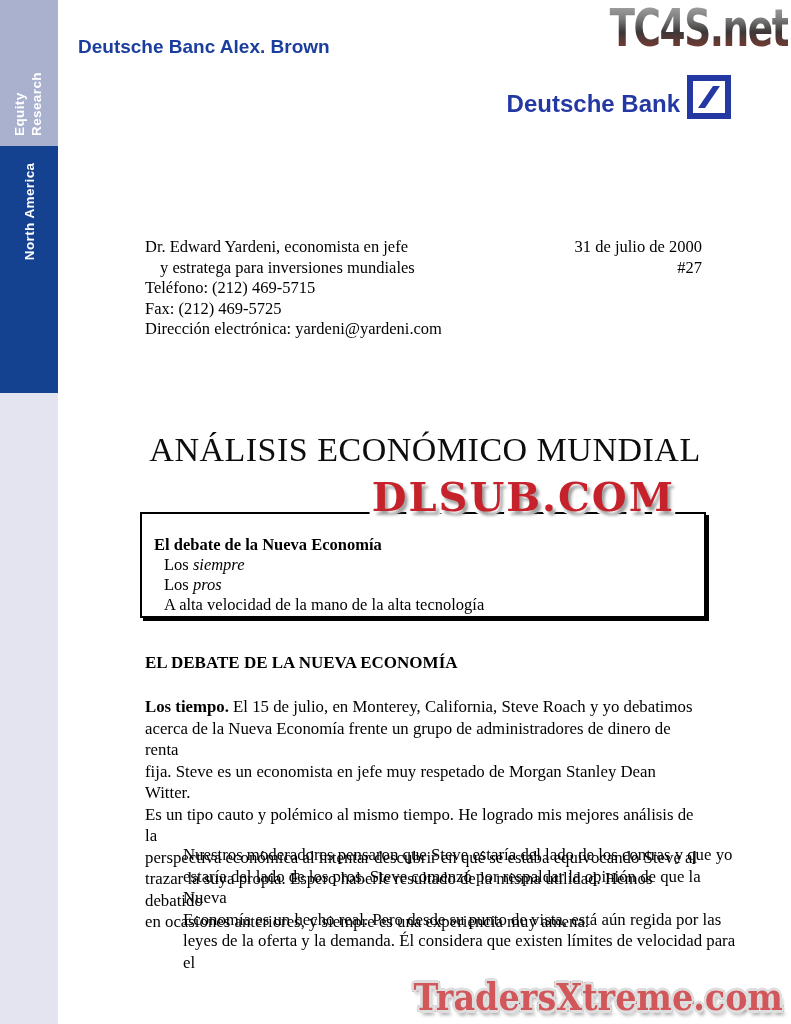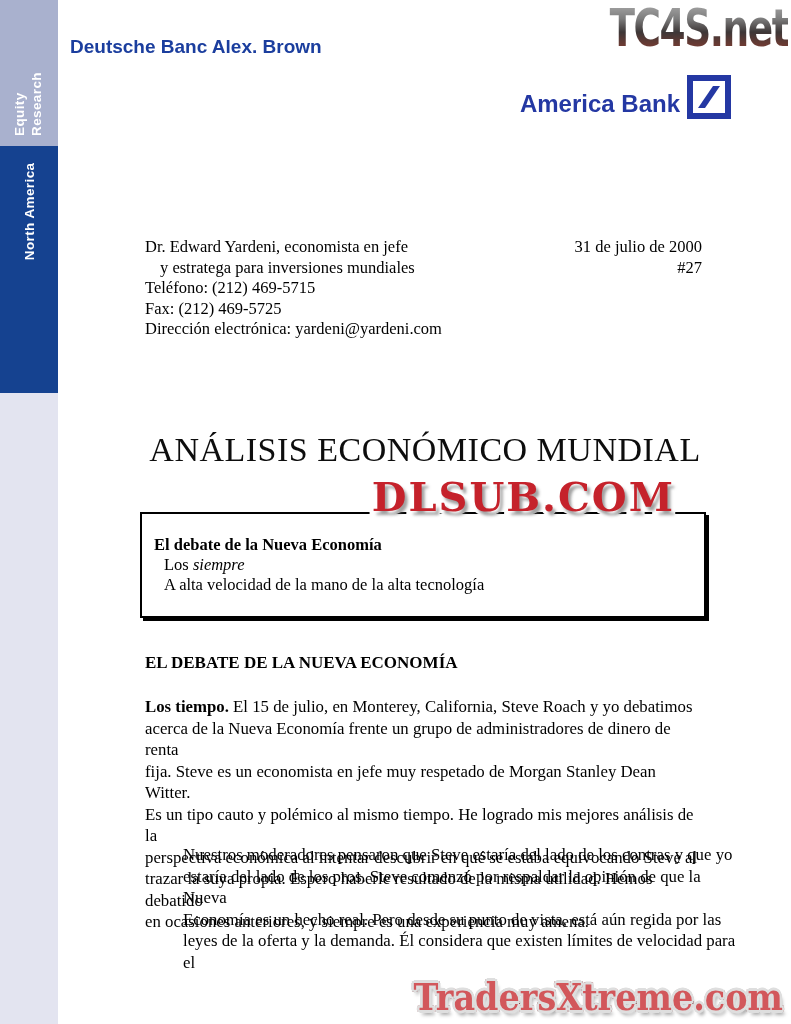--- a/index.html
+++ b/index.html
@@ -40,7 +40,7 @@
 
   
   .brand {
-    left:70px; top:36px;
+    left:78px; top:36px;
     font-family:"Liberation Sans", sans-serif;
     font-weight:bold; font-size:19px;
     color:#1b3e9e;

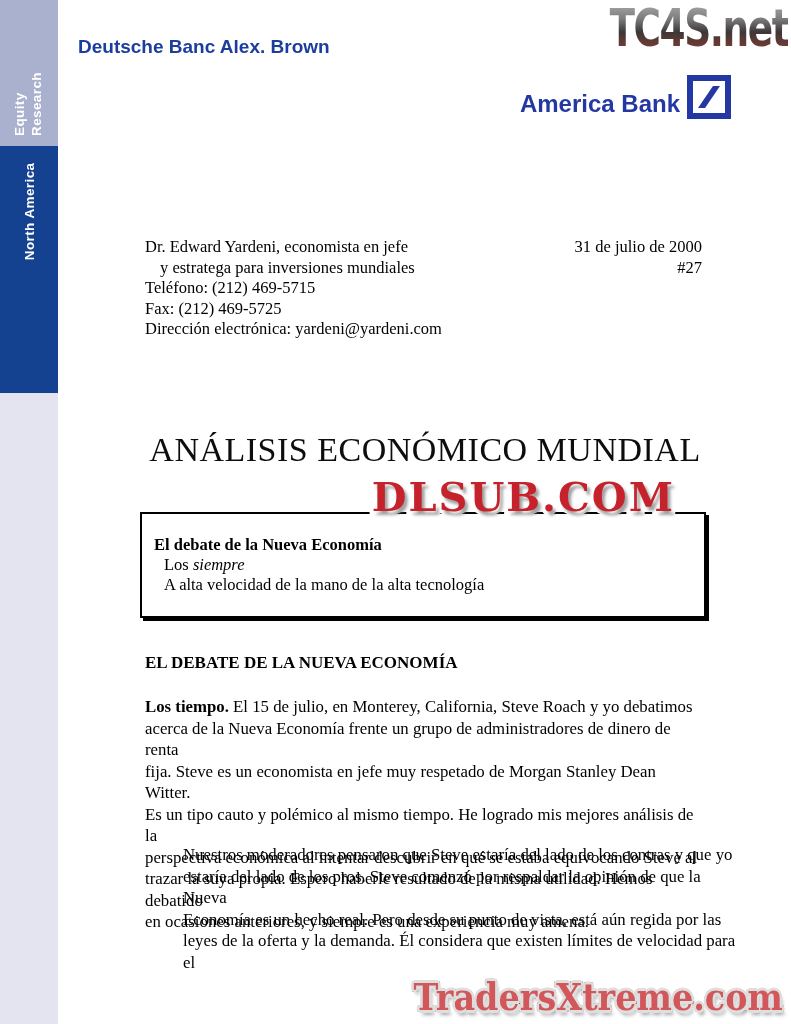--- a/index.html
+++ b/index.html
@@ -150,7 +150,7 @@
 
 <div class="abs brand">Deutsche Banc Alex. Brown</div>
 <div class="abs wm-top">TC4S.net</div>
-<div class="abs db-text">America Bank</div>
+<div class="abs db-text">Deutsche Bank</div>
 <div class="abs db-mark">
   <svg width="46" height="46" viewBox="0 0 46 46">
     <rect x="4" y="4" width="38" height="38" fill="none" stroke="#2438a3" stroke-width="6"></rect>

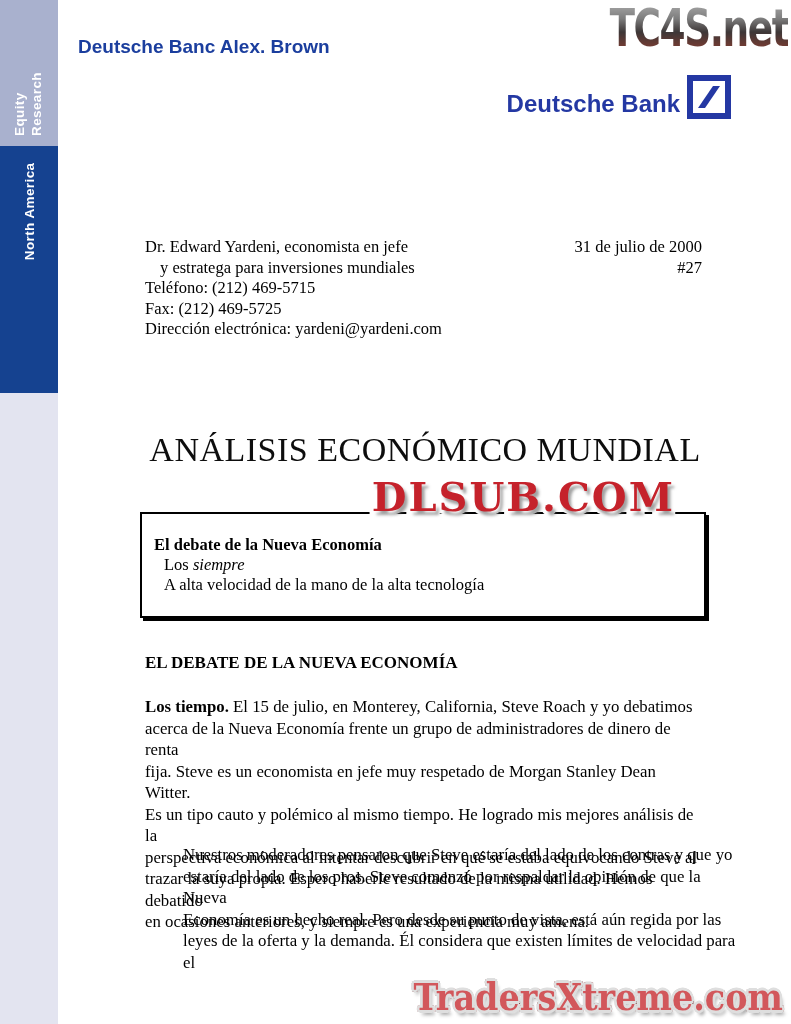--- a/index.html
+++ b/index.html
@@ -177,6 +177,7 @@
 <div class="abs toc-box">
   <div class="toc-head">El debate de la Nueva Economía</div>
   <div class="toc-item"><span>Los </span><em>siempre</em></div>
+  <div class="toc-item"><span>Los </span><em>pros</em></div>
   <div class="toc-item">A alta velocidad de la mano de la alta tecnología</div>
 </div>
 

